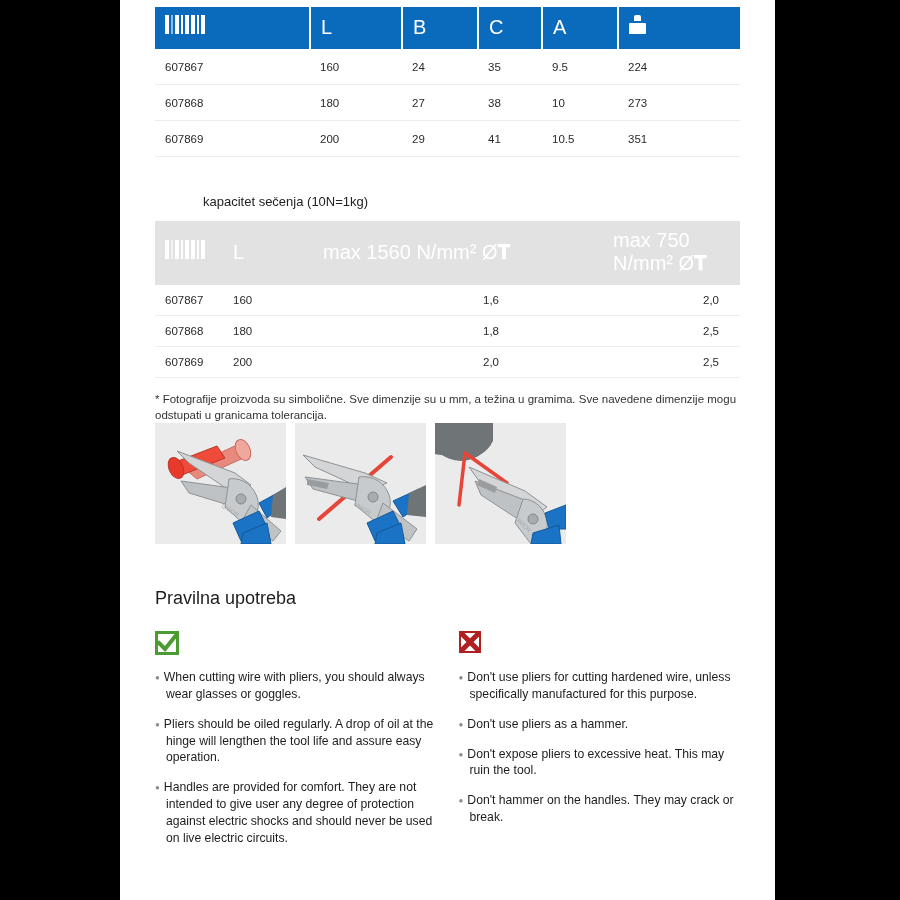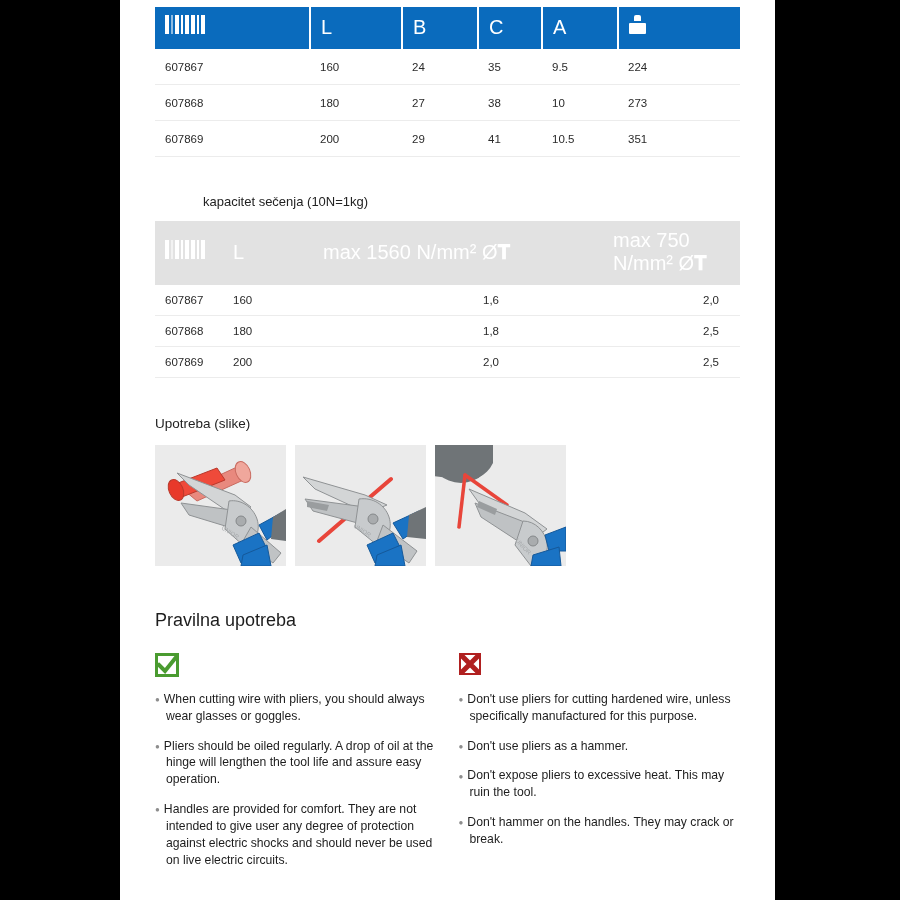--- a/index.html
+++ b/index.html
@@ -237,6 +237,7 @@
     </tbody>
   </table>
 
+  <div class="footnote">* Fotografije proizvoda su simbolične. Sve dimenzije su u mm, a težina u gramima. Sve navedene dimenzije mogu odstupati u granicama tolerancija.</div>
 
   <div class="usage-title">Upotreba (slike)</div>
 

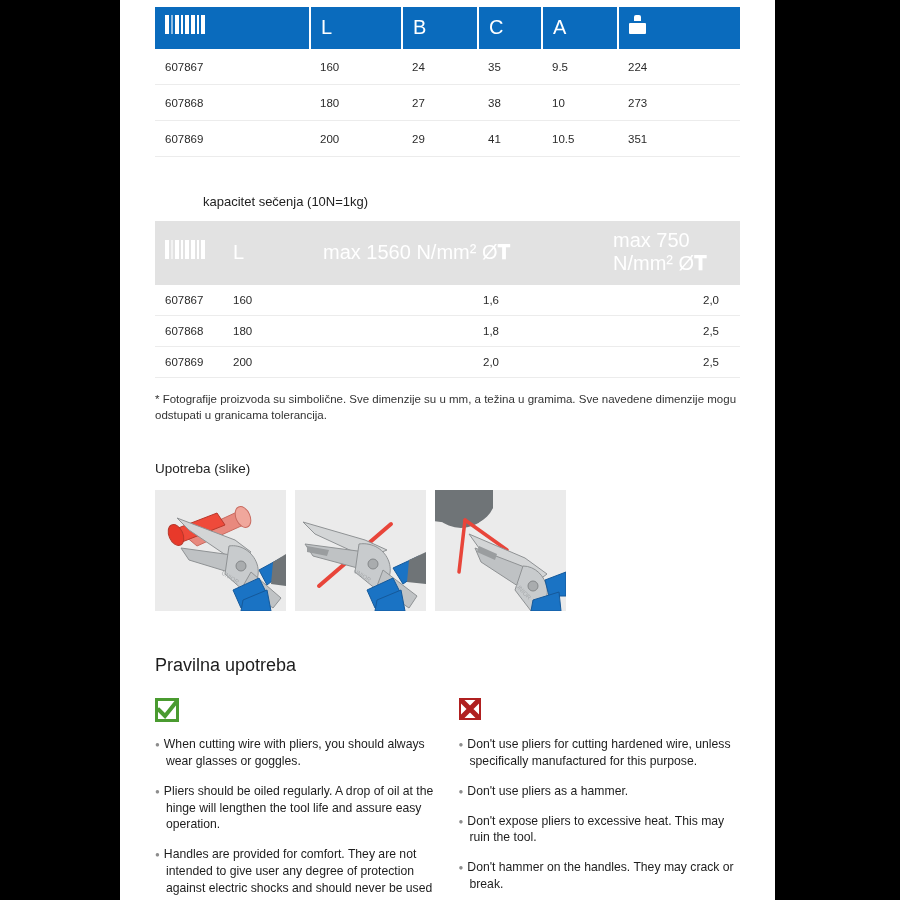--- a/index.html
+++ b/index.html
@@ -239,7 +239,6 @@
 
   <div class="footnote">* Fotografije proizvoda su simbolične. Sve dimenzije su u mm, a težina u gramima. Sve navedene dimenzije mogu odstupati u granicama tolerancija.</div>
 
-  <div class="usage-title">Upotreba (slike)</div>
 
   <div class="figs">
 

